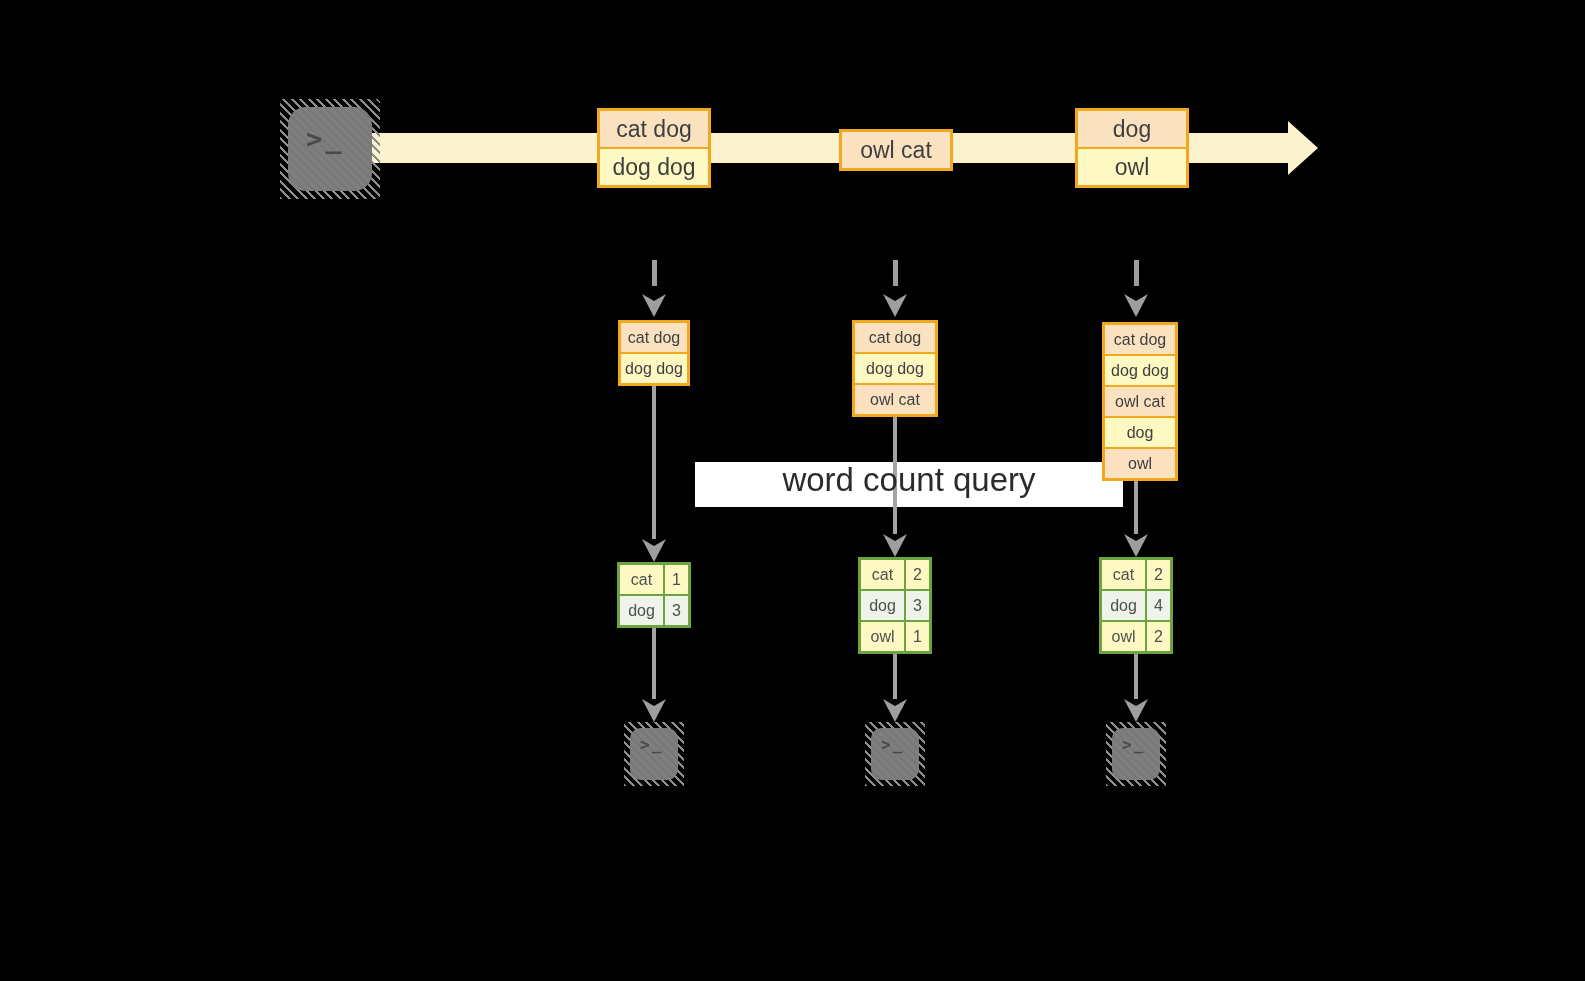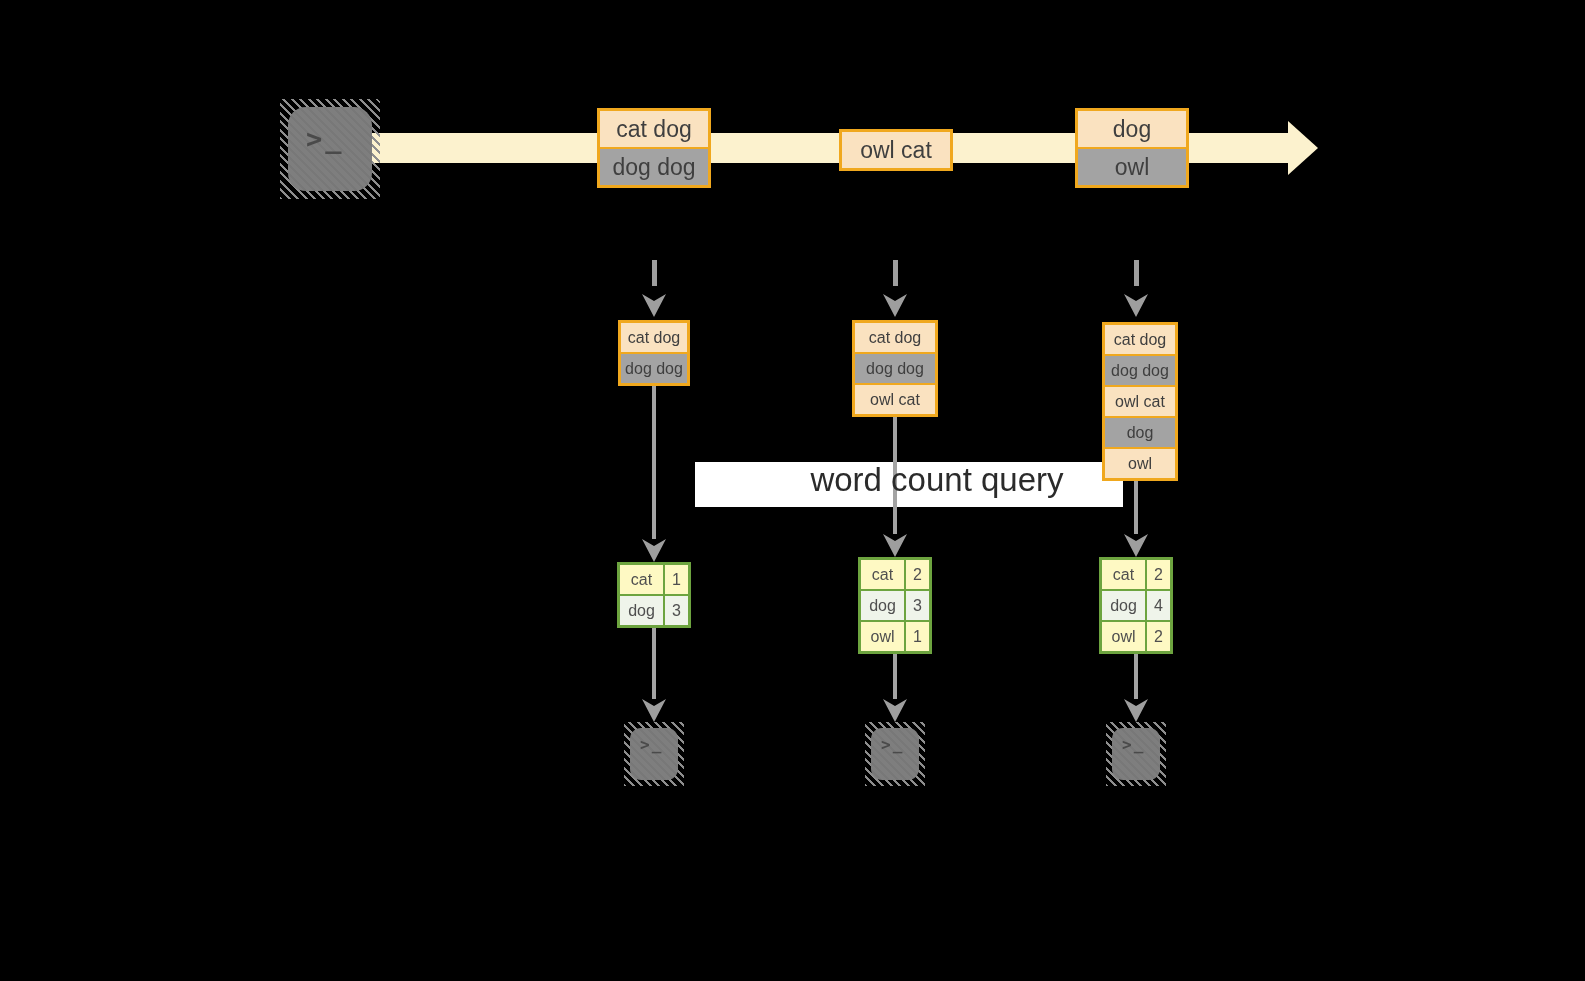--- a/index.html
+++ b/index.html
@@ -13,7 +13,7 @@
 
   
   .obox{position:absolute;border:3px solid #F0A81E;background:#F0A81E;display:flex;flex-direction:column;gap:2px;z-index:3;}
-  .ocell{display:flex;align-items:center;justify-content:center;color:#3F3F3F;background:#a3a3a3;}
+  .ocell{display:flex;align-items:center;justify-content:center;color:#3F3F3F;background:#fef9c3;}
   .ocell.alt{background:#FAE2C0;}
   .stream-box .ocell{width:108px;height:36px;font-size:23px;}
   .state-box .ocell{height:29px;font-size:16px;}

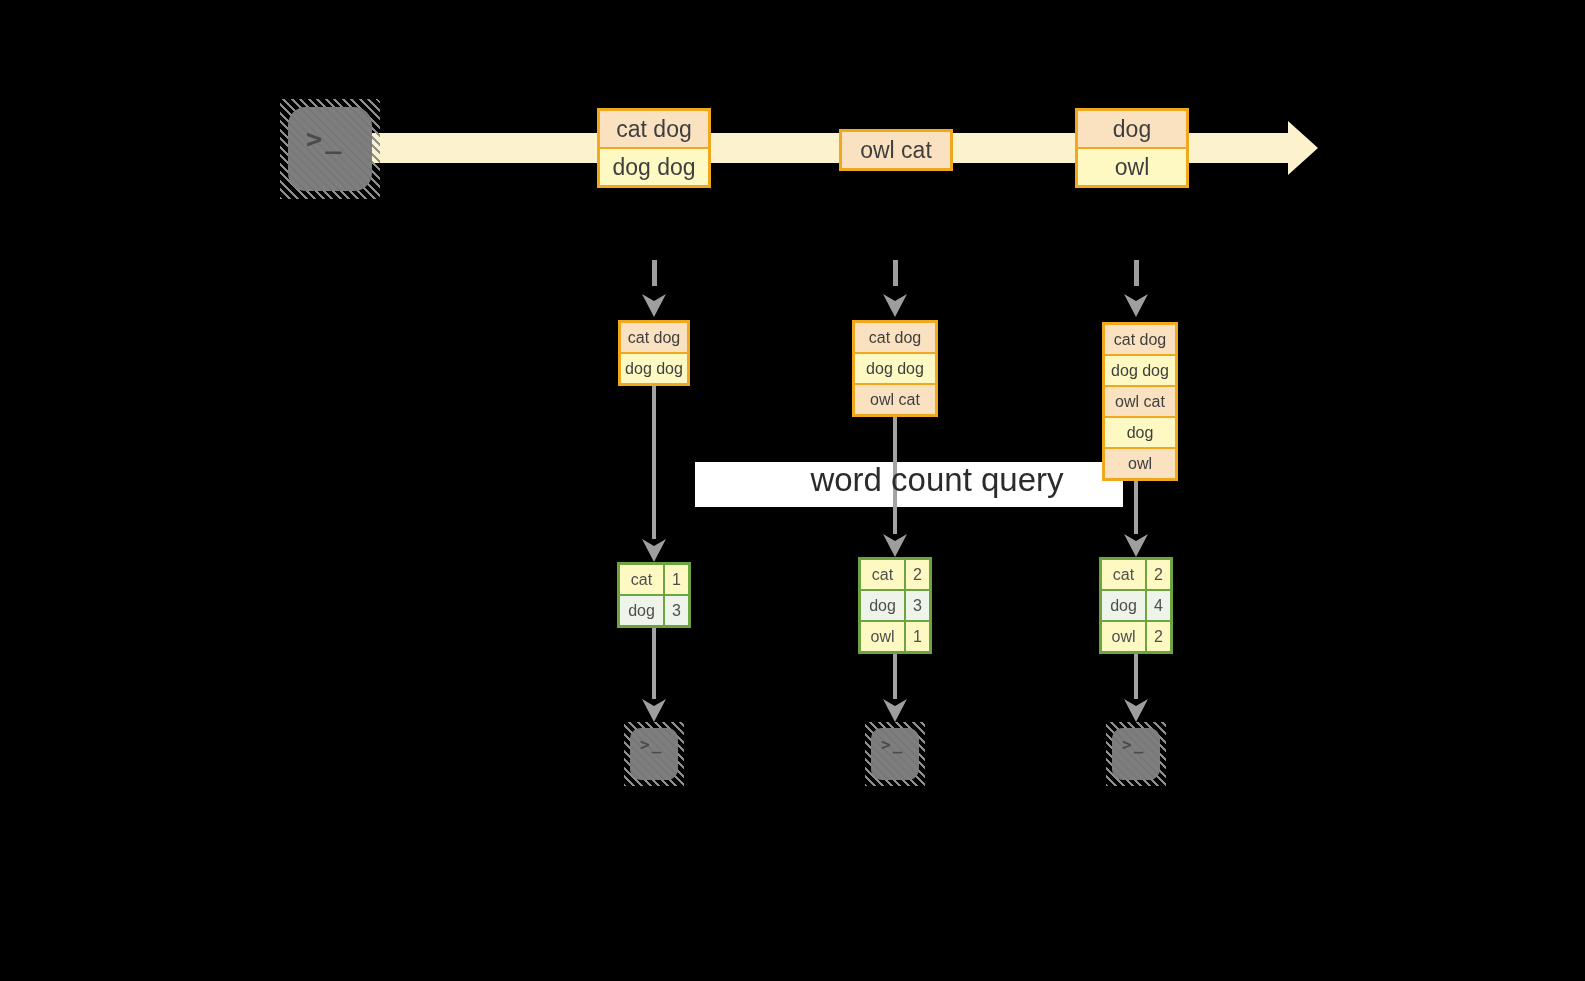--- a/index.html
+++ b/index.html
@@ -34,7 +34,7 @@
   
   .band-bg{position:absolute;left:695px;top:462px;width:428px;height:45px;background:#FFFFFF;z-index:1;}
   .band-label{position:absolute;left:695px;top:462px;width:428px;height:36px;z-index:5;
-    display:flex;align-items:center;justify-content:center;font-size:33px;color:#2B2B2B;padding-left:28px;}
+    display:flex;align-items:center;justify-content:center;font-size:33px;color:#2B2B2B;}
 
   
   .term{position:absolute;background:repeating-linear-gradient(45deg,#8E8E8E 0 2px,rgba(0,0,0,0) 2px 6px);}

